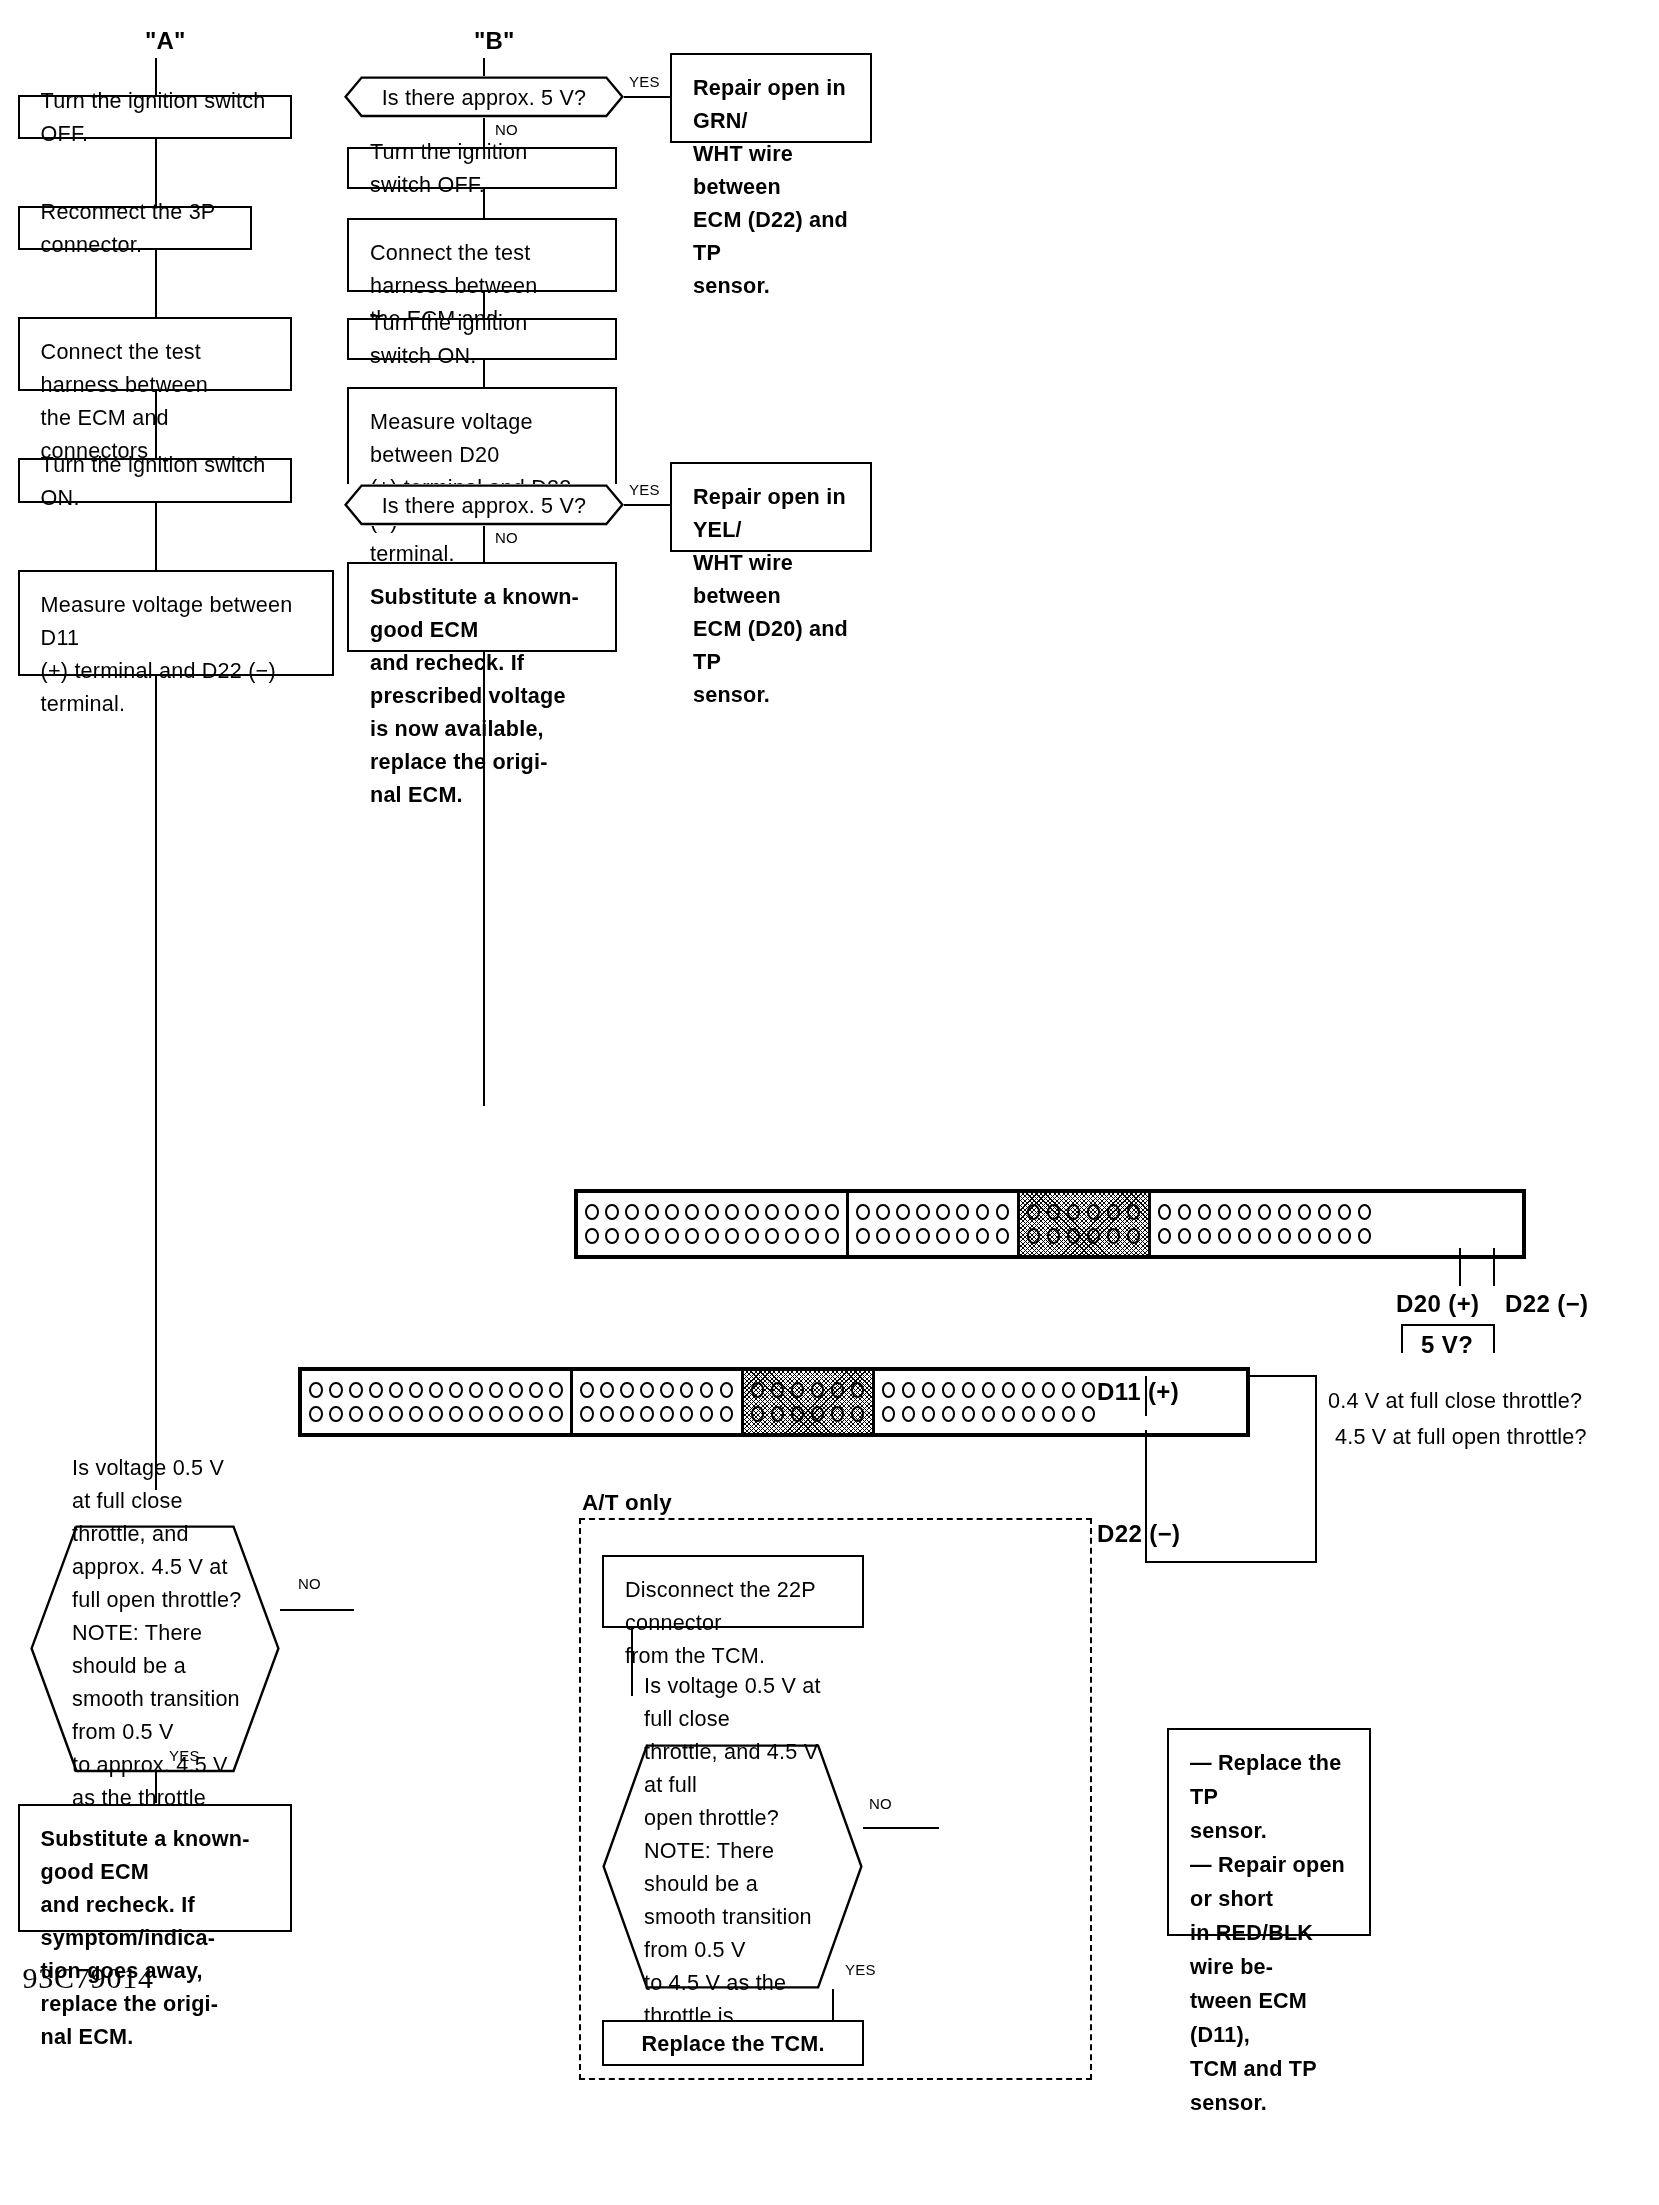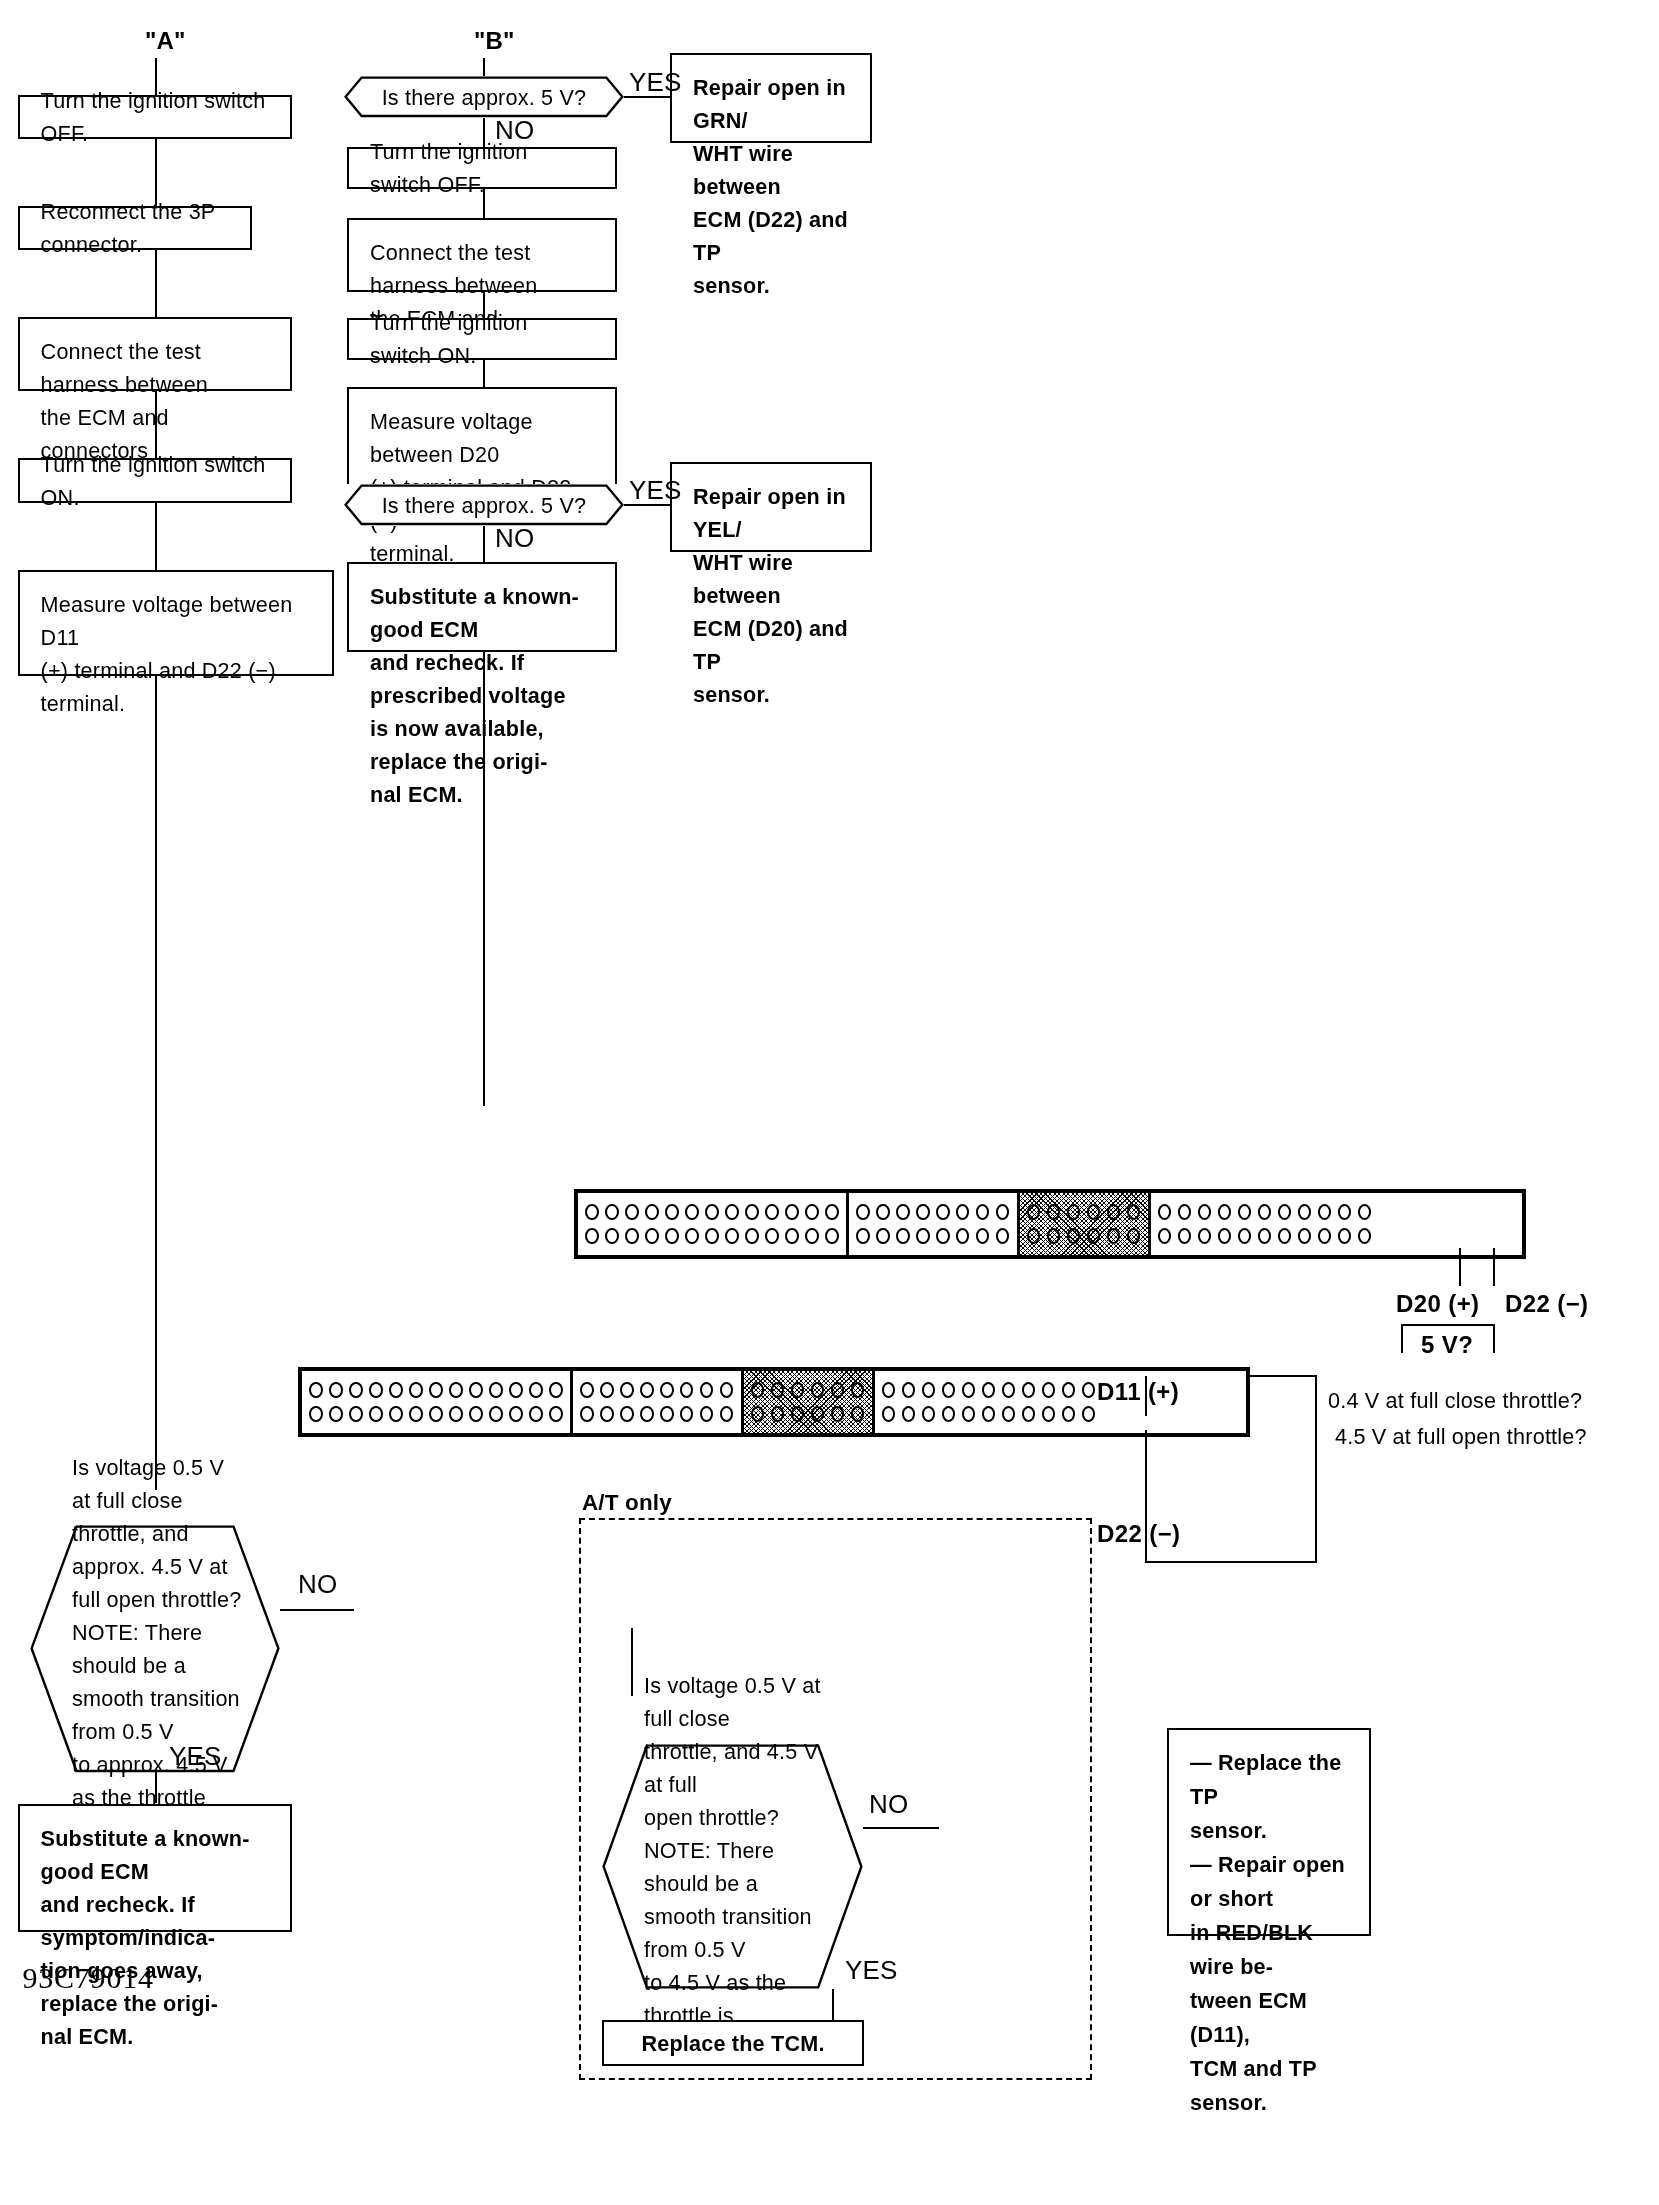--- a/index.html
+++ b/index.html
@@ -62,7 +62,7 @@
 
   .lbl{
     position:absolute;
-    font-size:26px;
+    font-size:15px;
     line-height:24px;
     letter-spacing:0.2px;
     z-index:6;

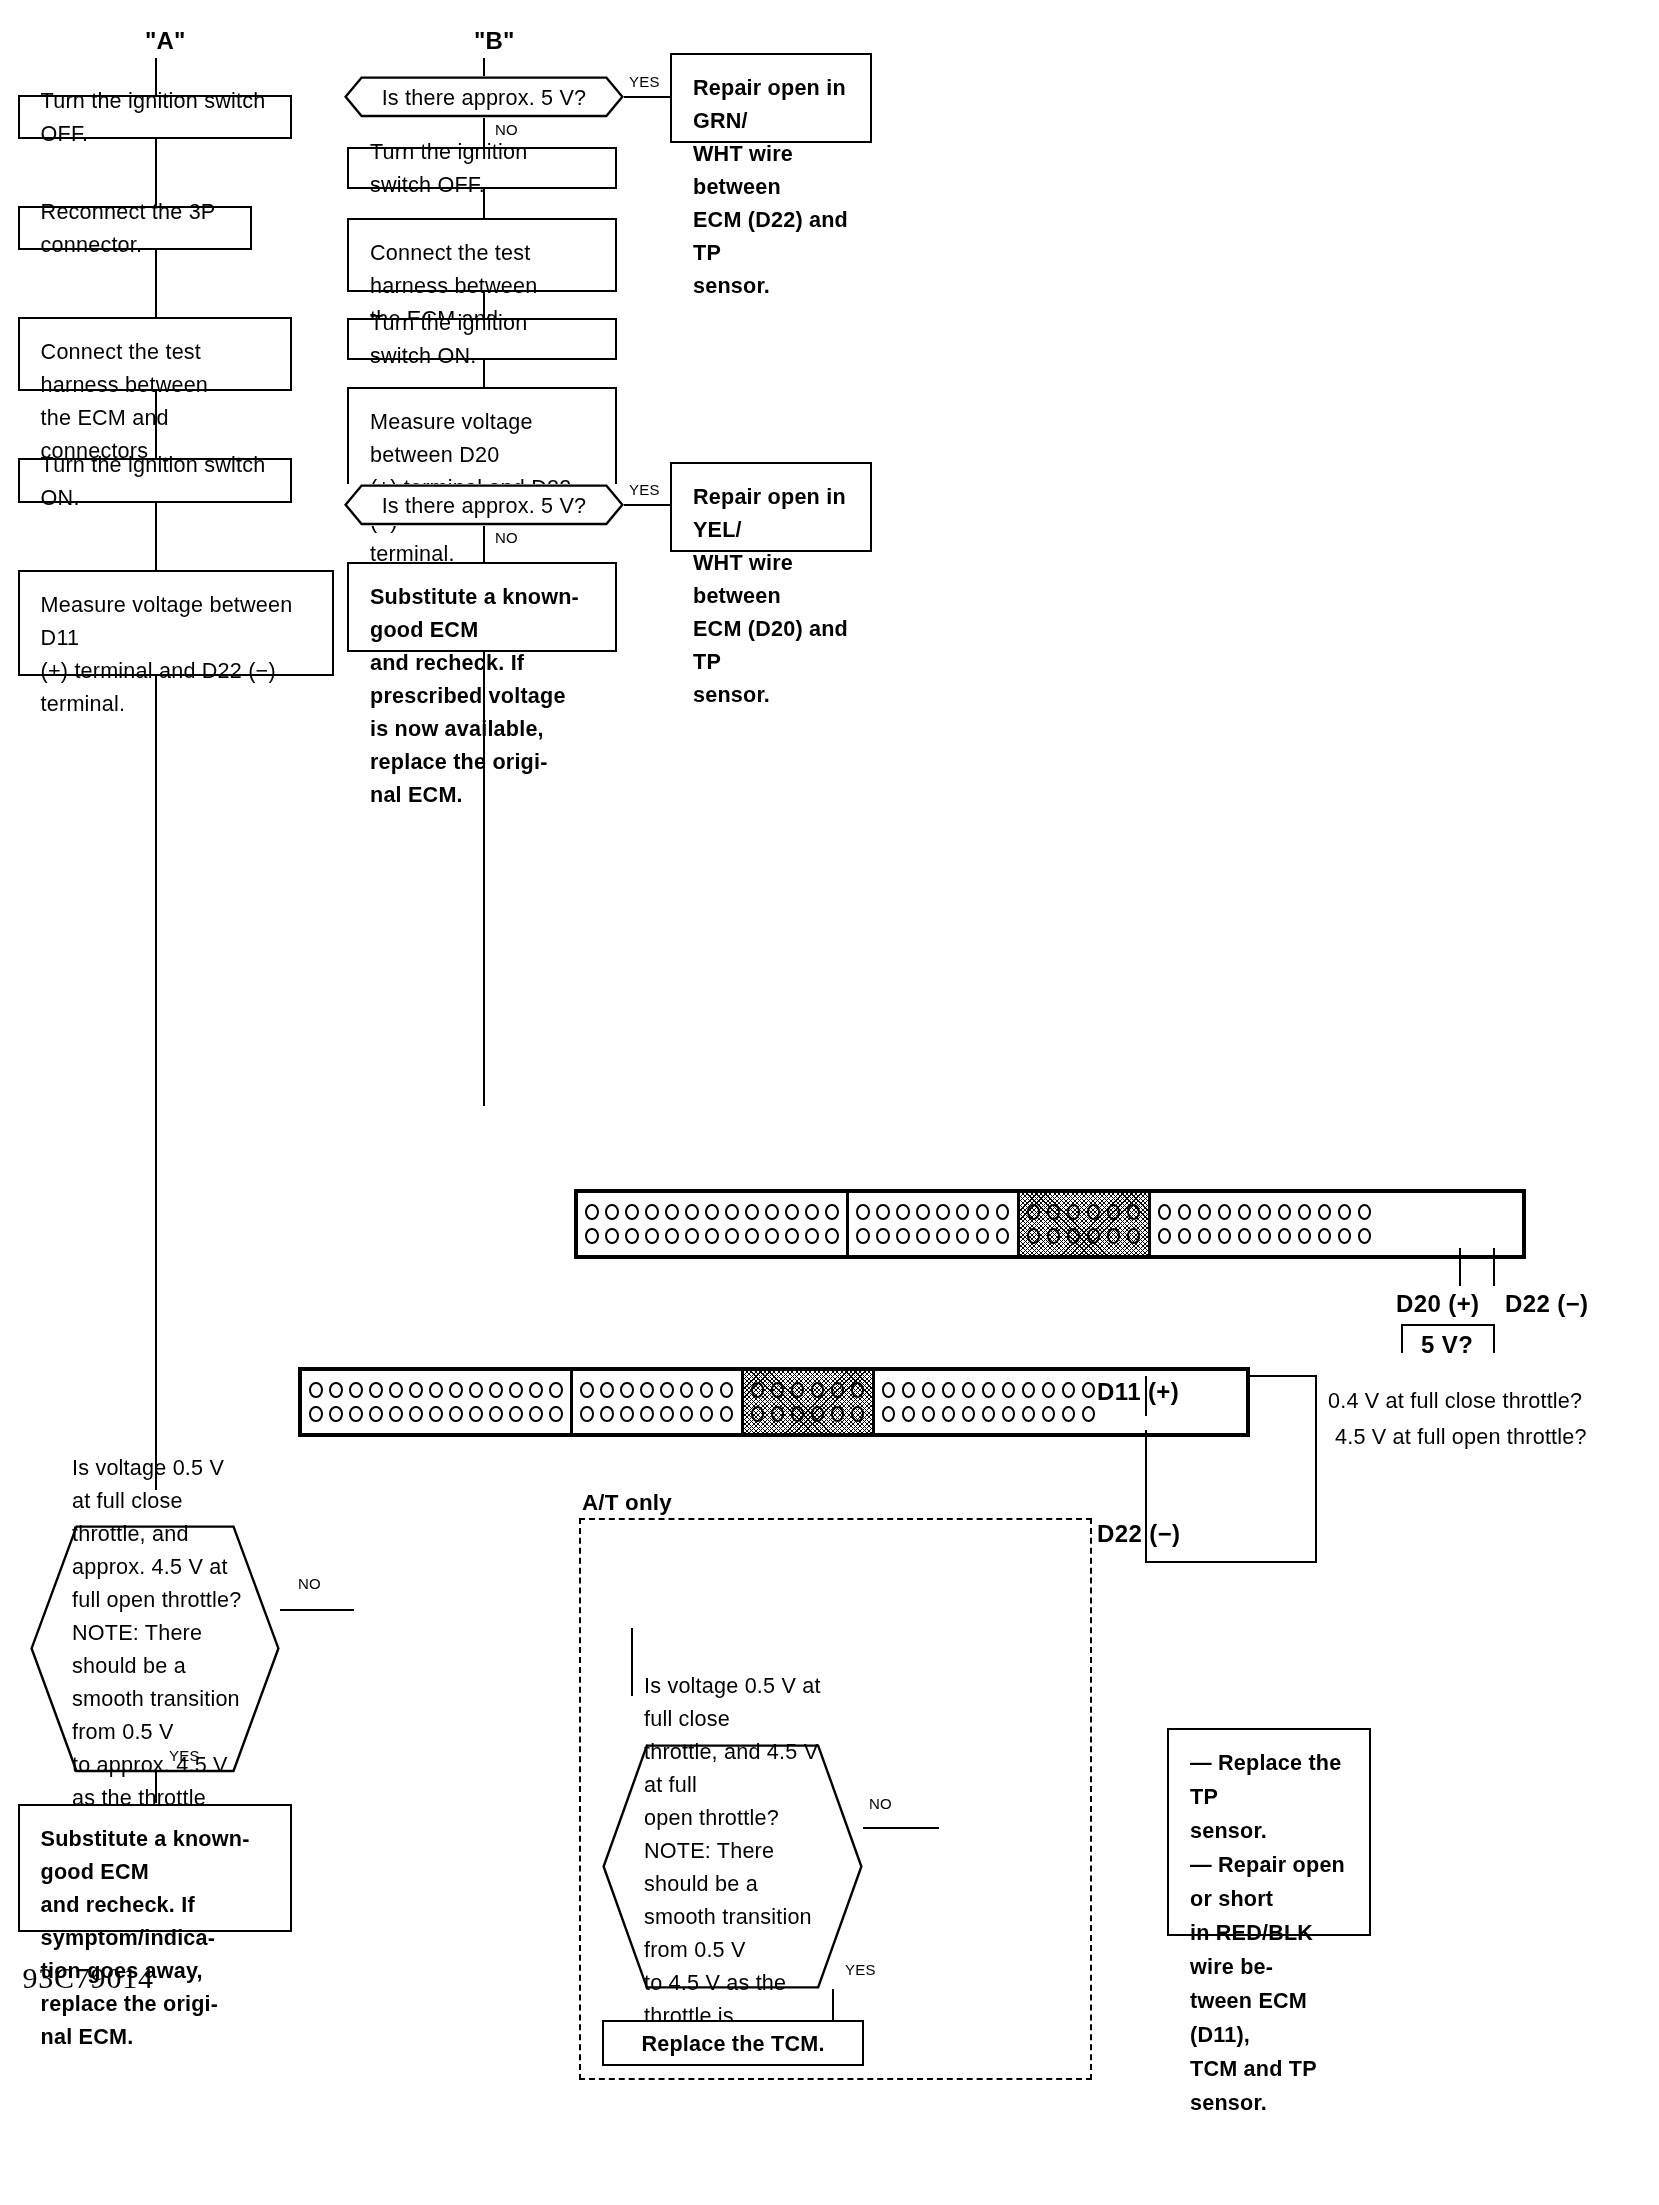--- a/index.html
+++ b/index.html
@@ -489,6 +489,10 @@
   <div class="lbl b" style="left:582px;top:1491px;font-size:22.4px;">A/T only</div>
   <div id="at-region" style="left:579px;top:1518px;width:513px;height:562px;"></div>
 
+  <div class="box topalign" style="left:602px;top:1555px;width:262px;height:73px;">
+    <span class="txt">Disconnect  the  22P  connector
+from the TCM.</span>
+  </div>
   <div class="vline" style="left:631px;top:1628px;height:68px;"></div>
 
   <div class="hex left" style="left:602px;top:1705px;width:261px;height:245px;">

